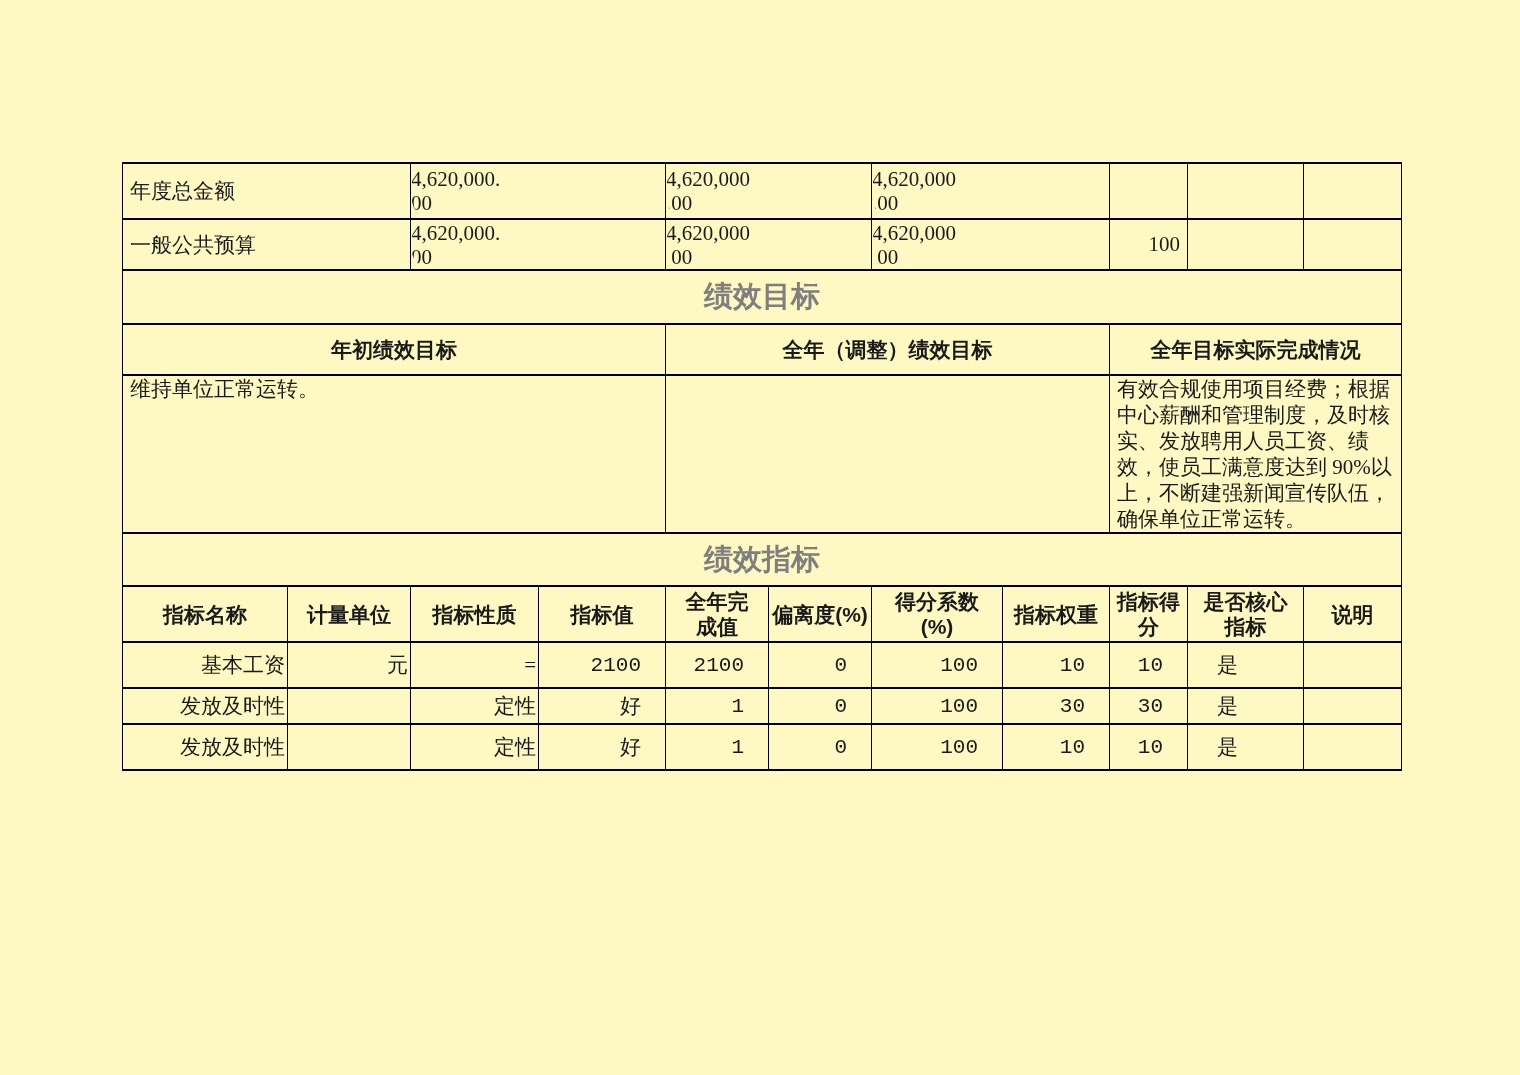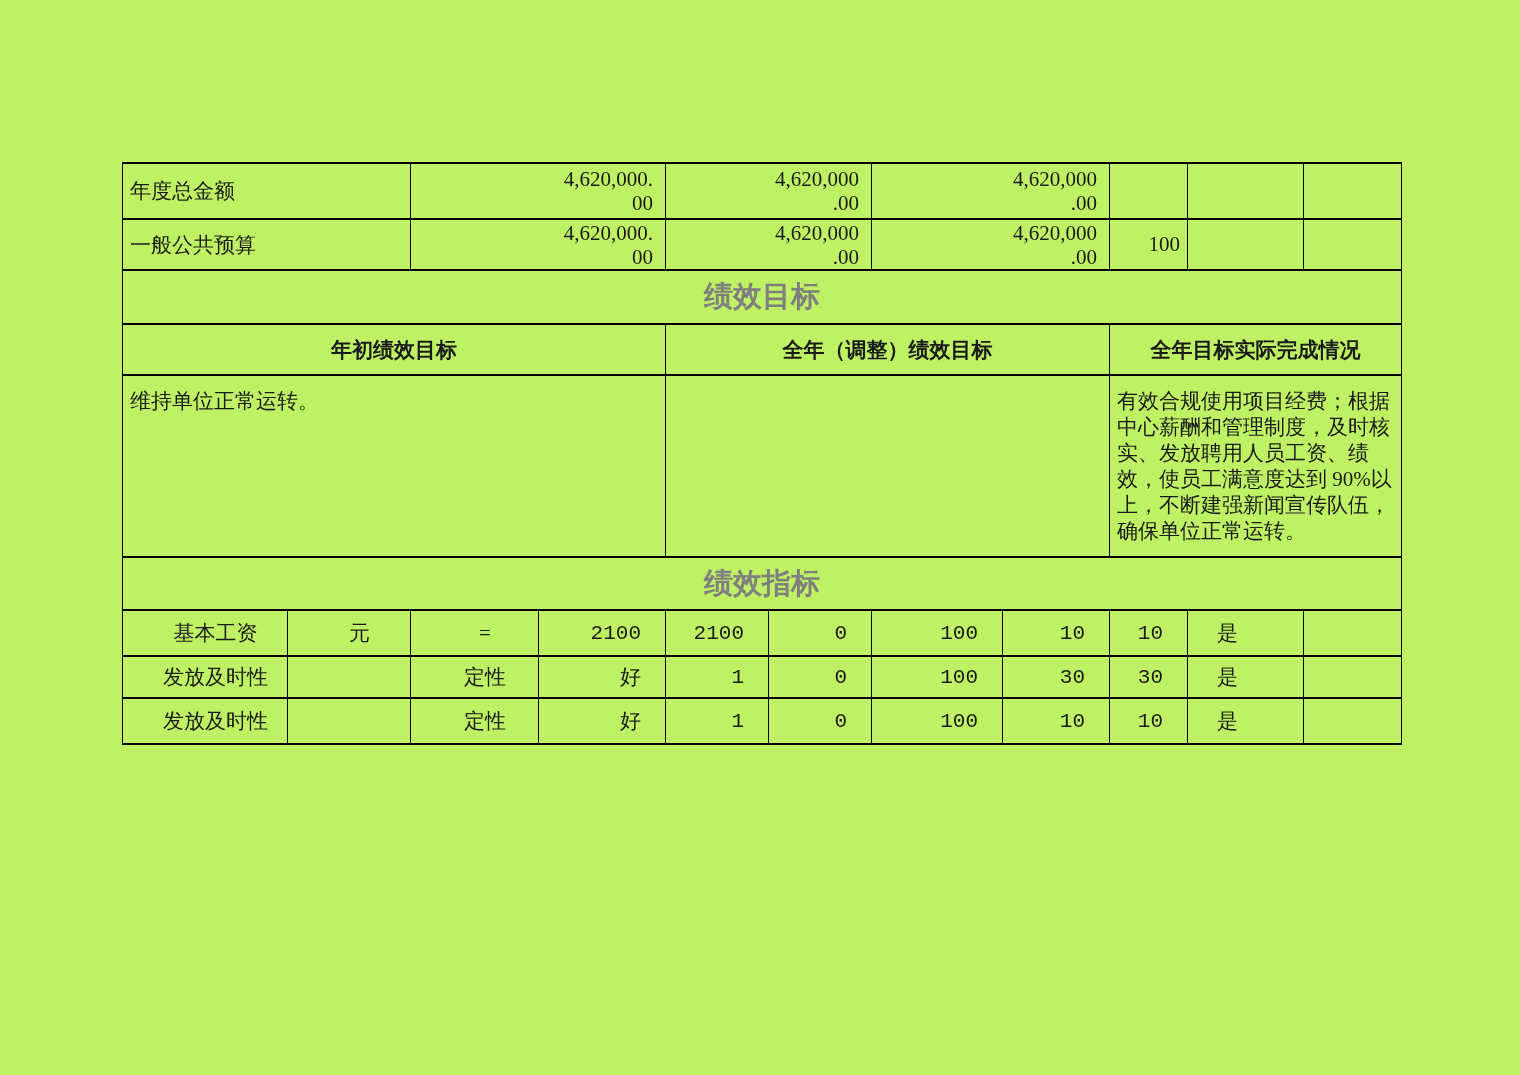--- a/index.html
+++ b/index.html
@@ -3,7 +3,7 @@
 <meta charset="utf-8">
 <style>
   html,body{margin:0;padding:0;background:#ffffff;}
-  .sheet{position:relative;width:1520px;height:1075px;background:#bef264;overflow:hidden;
+  .sheet{position:relative;width:1520px;height:1075px;background:#fef9c3;overflow:hidden;
          font-family:"Liberation Serif",serif;color:#1a1a1a;}
   table.doc{position:absolute;left:122px;top:162px;width:1279px;
             border-collapse:collapse;table-layout:fixed;}

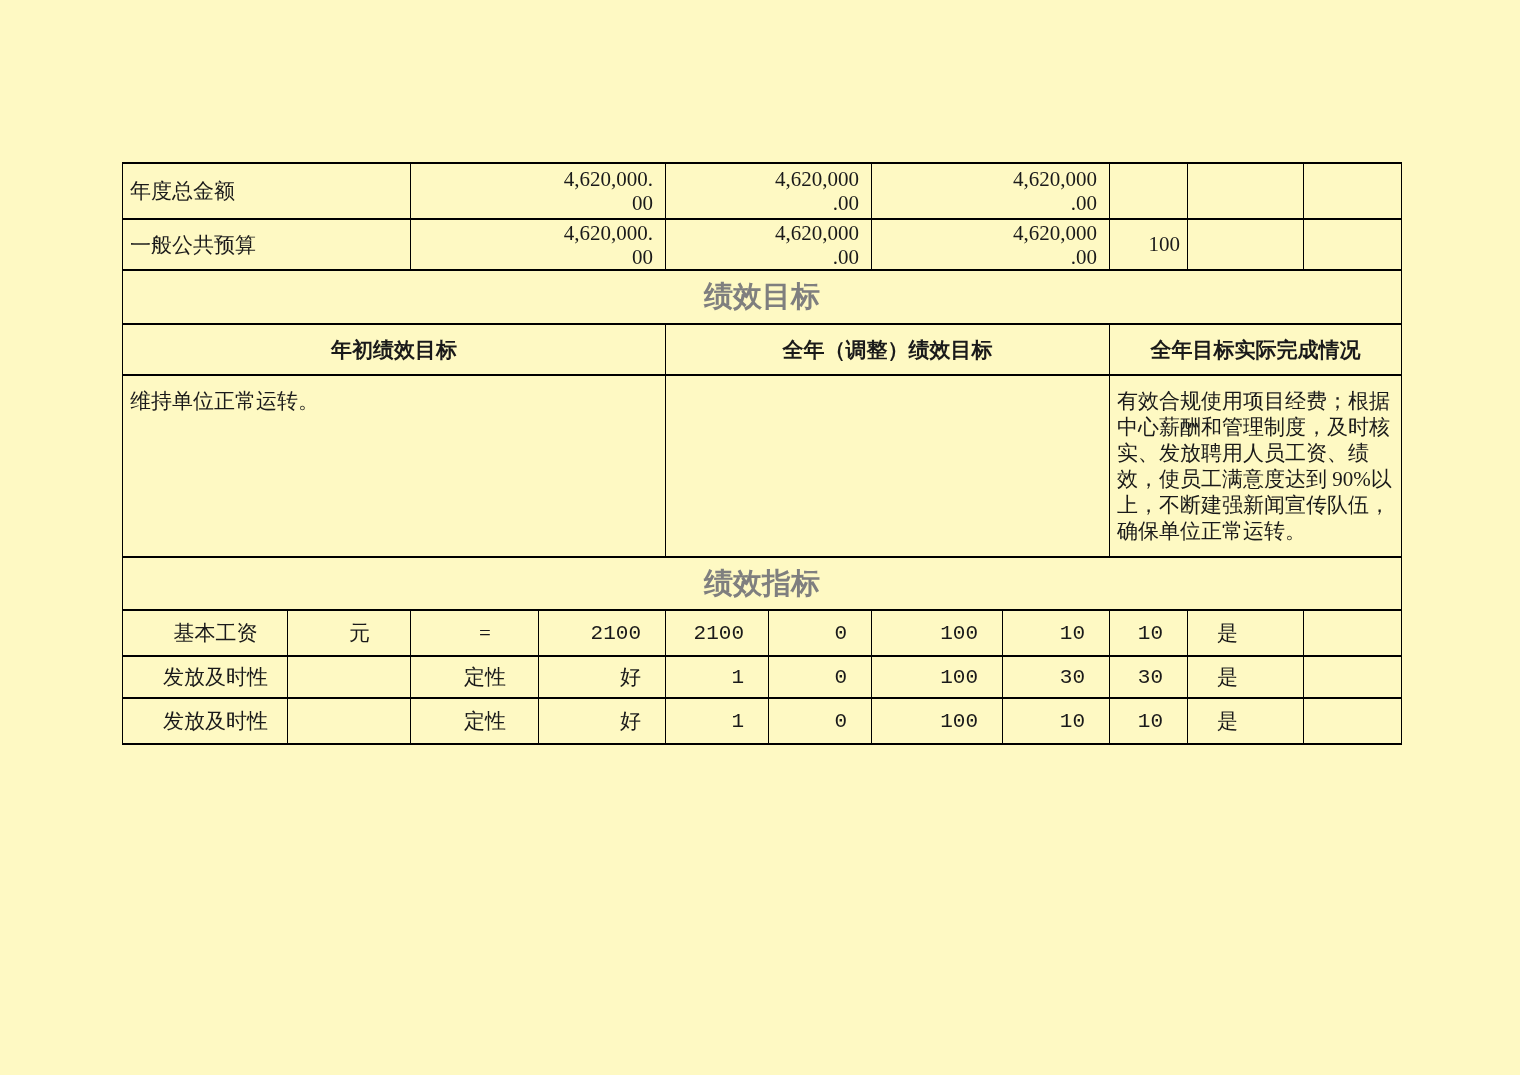--- a/index.html
+++ b/index.html
@@ -11,7 +11,7 @@
         font-size:21px;vertical-align:middle;overflow:hidden;padding:0;}
   
   .lbl{text-align:left;padding-left:7px;padding-right:4px;}
-  .amt{text-align:right;padding-right:12px;white-space:pre-line;line-height:24px;border-radius:19px;}
+  .amt{padding-right:12px;white-space:pre-line;line-height:24px;border-radius:19px;}
   .rnum{text-align:right;padding-right:7px;}
   .lnum{text-align:left;padding-left:8px;}
   

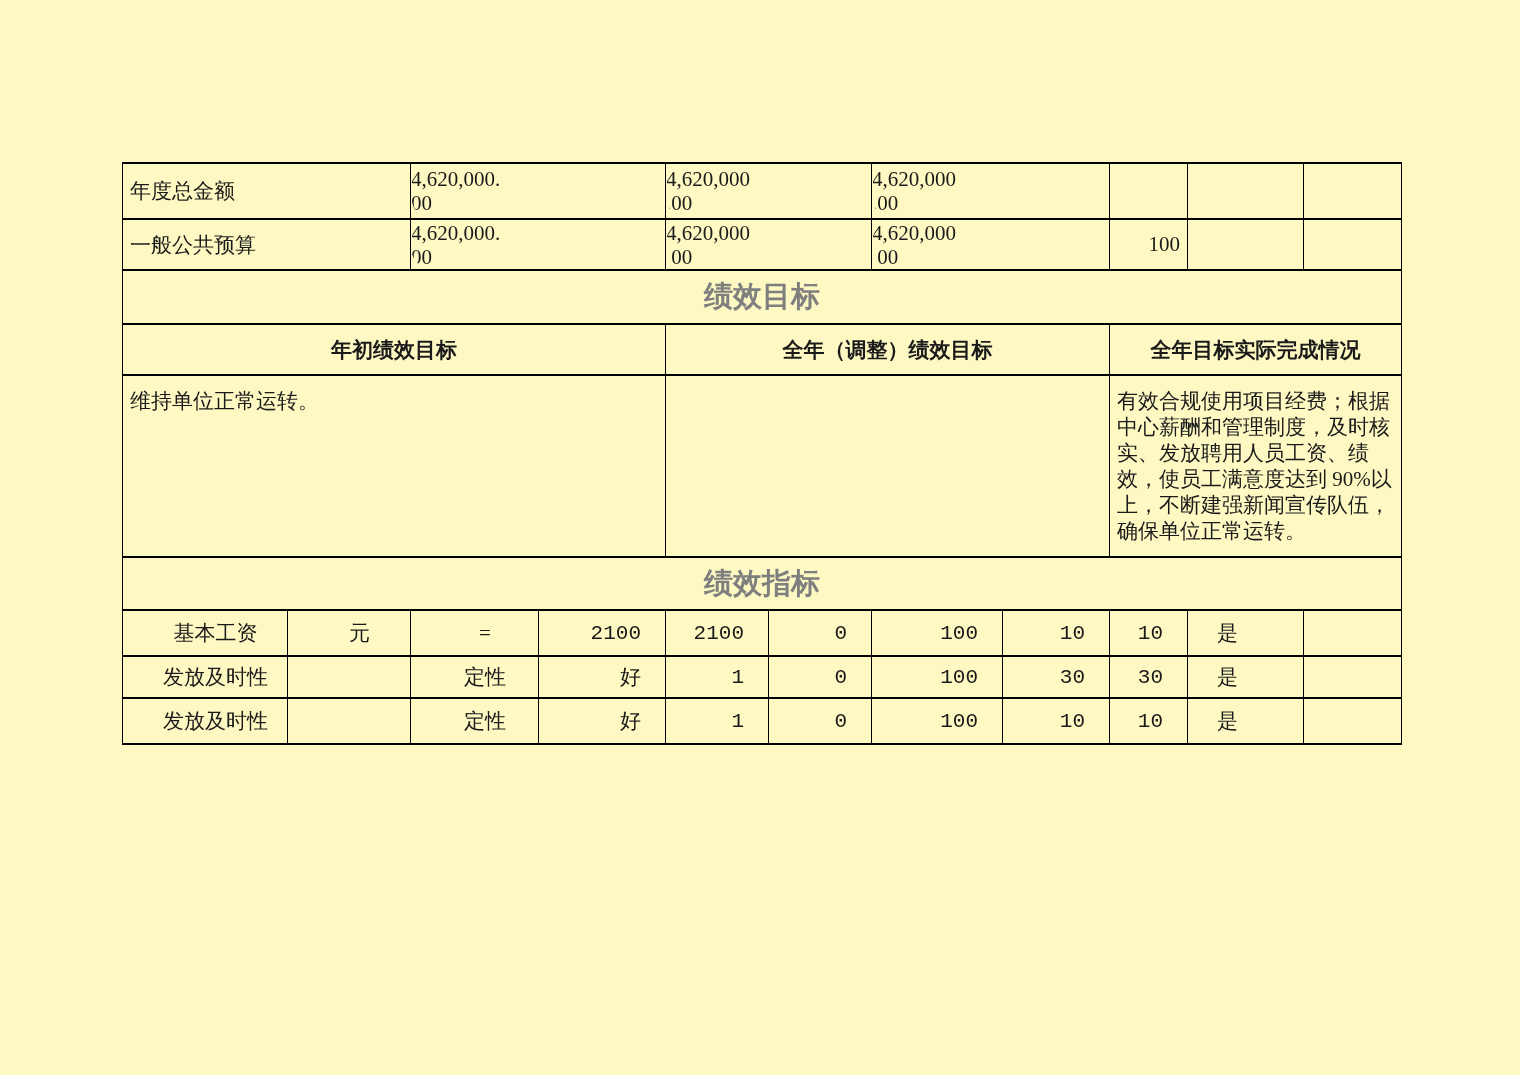--- a/index.html
+++ b/index.html
@@ -21,7 +21,7 @@
   th{font-family:"Liberation Sans",sans-serif;font-weight:bold;text-align:center;
      white-space:pre-line;line-height:25px;padding:2px;}
   
-  .goalcell{vertical-align:top;text-align:left;padding:12px 7px;line-height:26px;}
+  .goalcell{vertical-align:top;text-align:left;padding:0 7px;line-height:26px;}
   
   .iname{text-align:center;text-indent:1em;padding:8px;line-height:24px;vertical-align:middle;}
   .ival{text-align:right;padding-right:24px;font-family:Liberation Mono, monospace;}

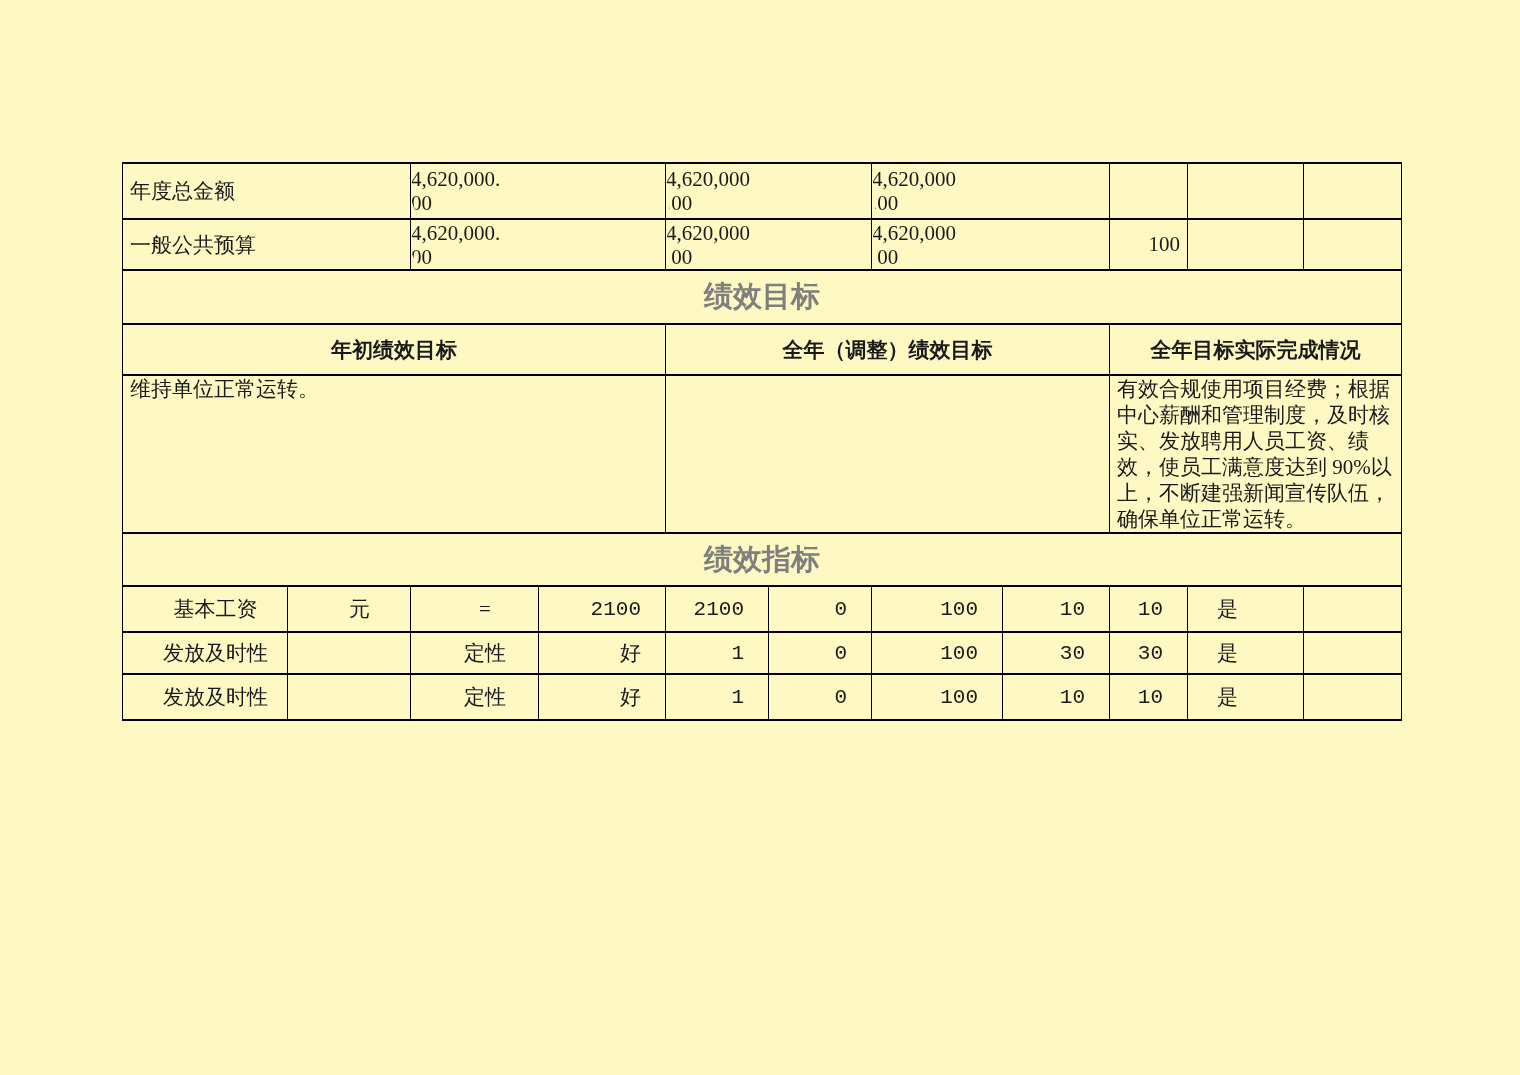--- a/index.html
+++ b/index.html
@@ -94,6 +94,23 @@
       <td colspan="11" class="banner">绩效指标</td>
     </tr>
 
+    <tr style="height:54px">
+      <th>指标名称</th>
+      <th>计量单位</th>
+      <th>指标性质</th>
+      <th>指标值</th>
+      <th>全年完
+成值</th>
+      <th>偏离度(%)</th>
+      <th>得分系数
+(%)</th>
+      <th>指标权重</th>
+      <th>指标得
+分</th>
+      <th>是否核心
+指标</th>
+      <th>说明</th>
+    </tr>
 
     <tr style="height:46px">
       <td class="iname">基本工资</td>

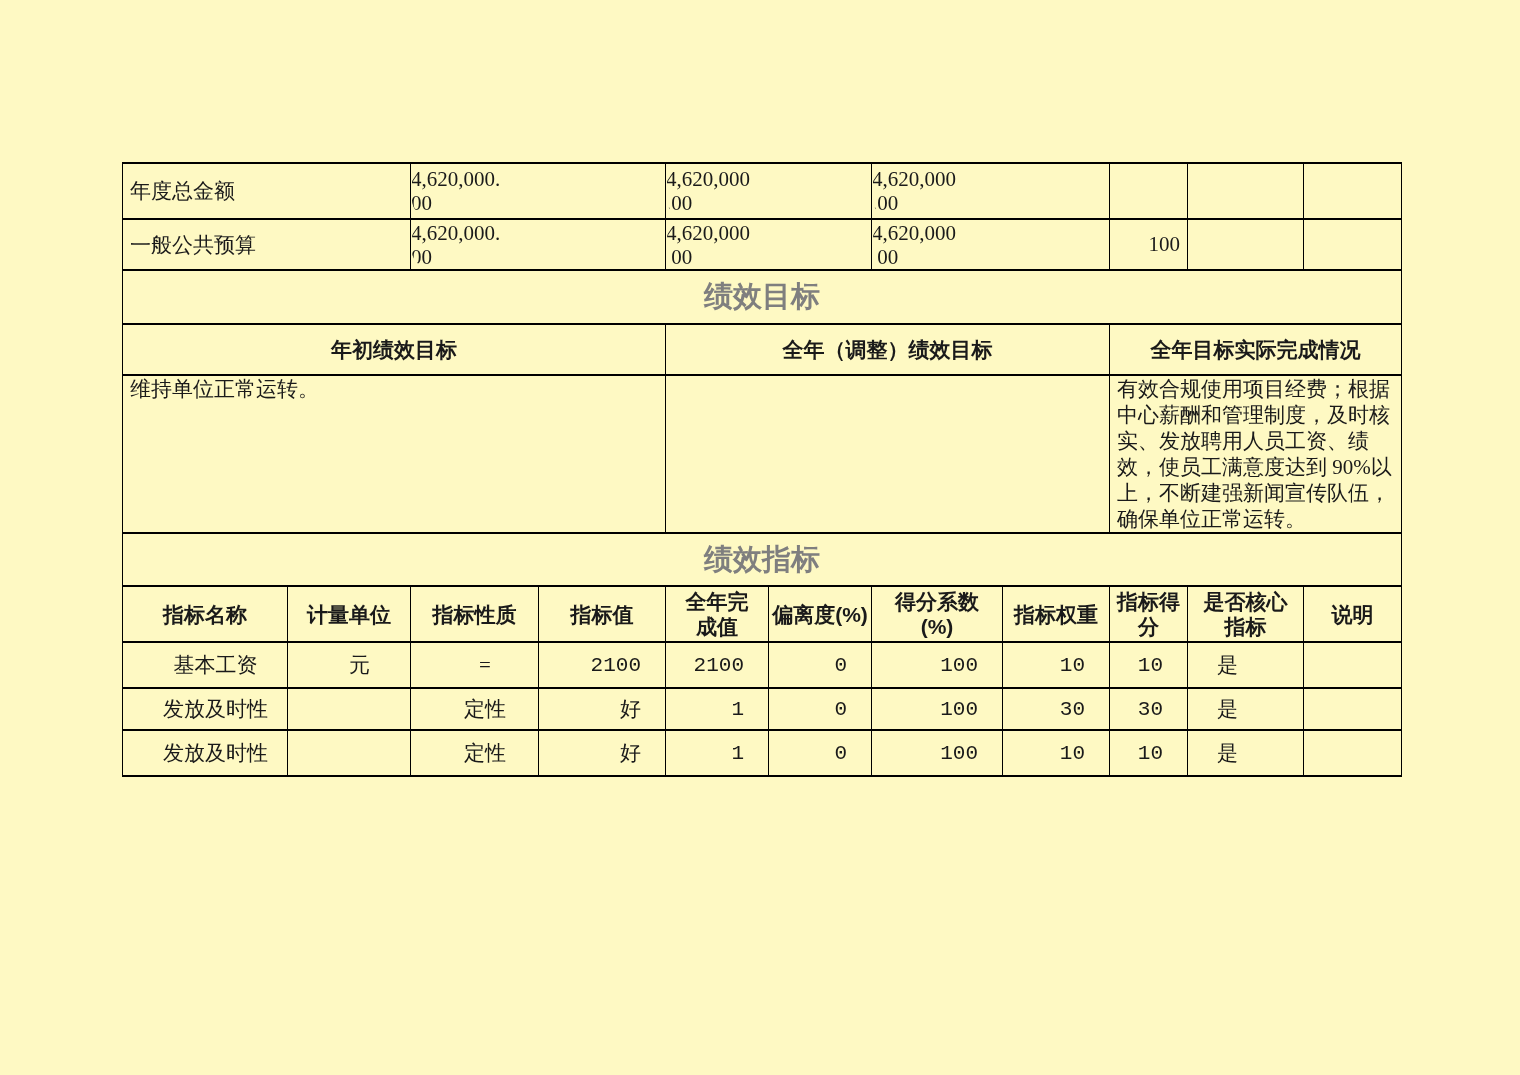--- a/index.html
+++ b/index.html
@@ -23,7 +23,7 @@
   
   .goalcell{vertical-align:top;text-align:left;padding:0 7px;line-height:26px;}
   
-  .iname{text-align:center;text-indent:1em;padding:8px;line-height:24px;vertical-align:middle;}
+  .iname{text-align:right;text-indent:1em;padding:2px;line-height:24px;vertical-align:middle;}
   .ival{text-align:right;padding-right:24px;font-family:Liberation Mono, monospace;}
   .icore{text-align:left;text-indent:1em;padding-left:8px;}
   .pagenum{position:absolute;left:122px;top:948px;width:1279px;text-align:center;

